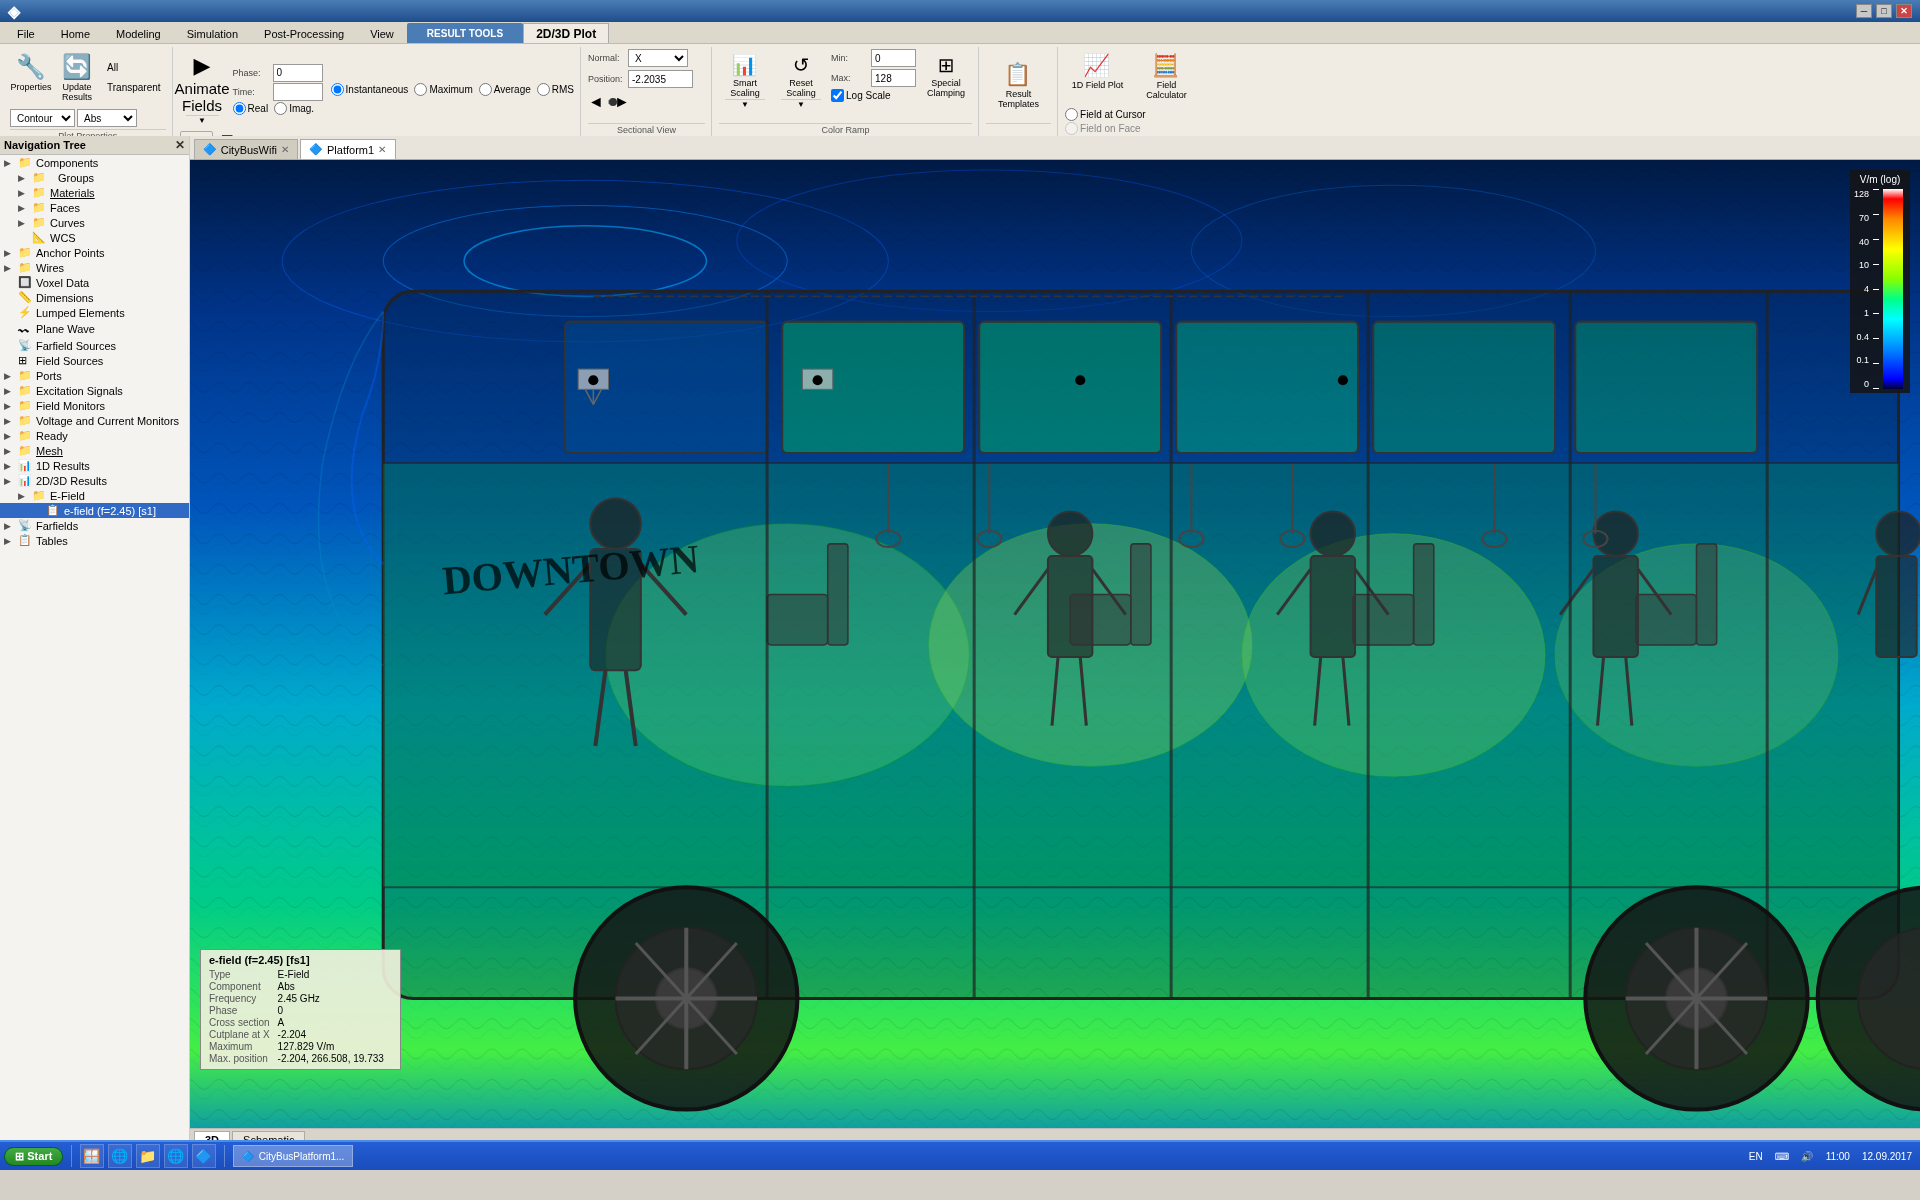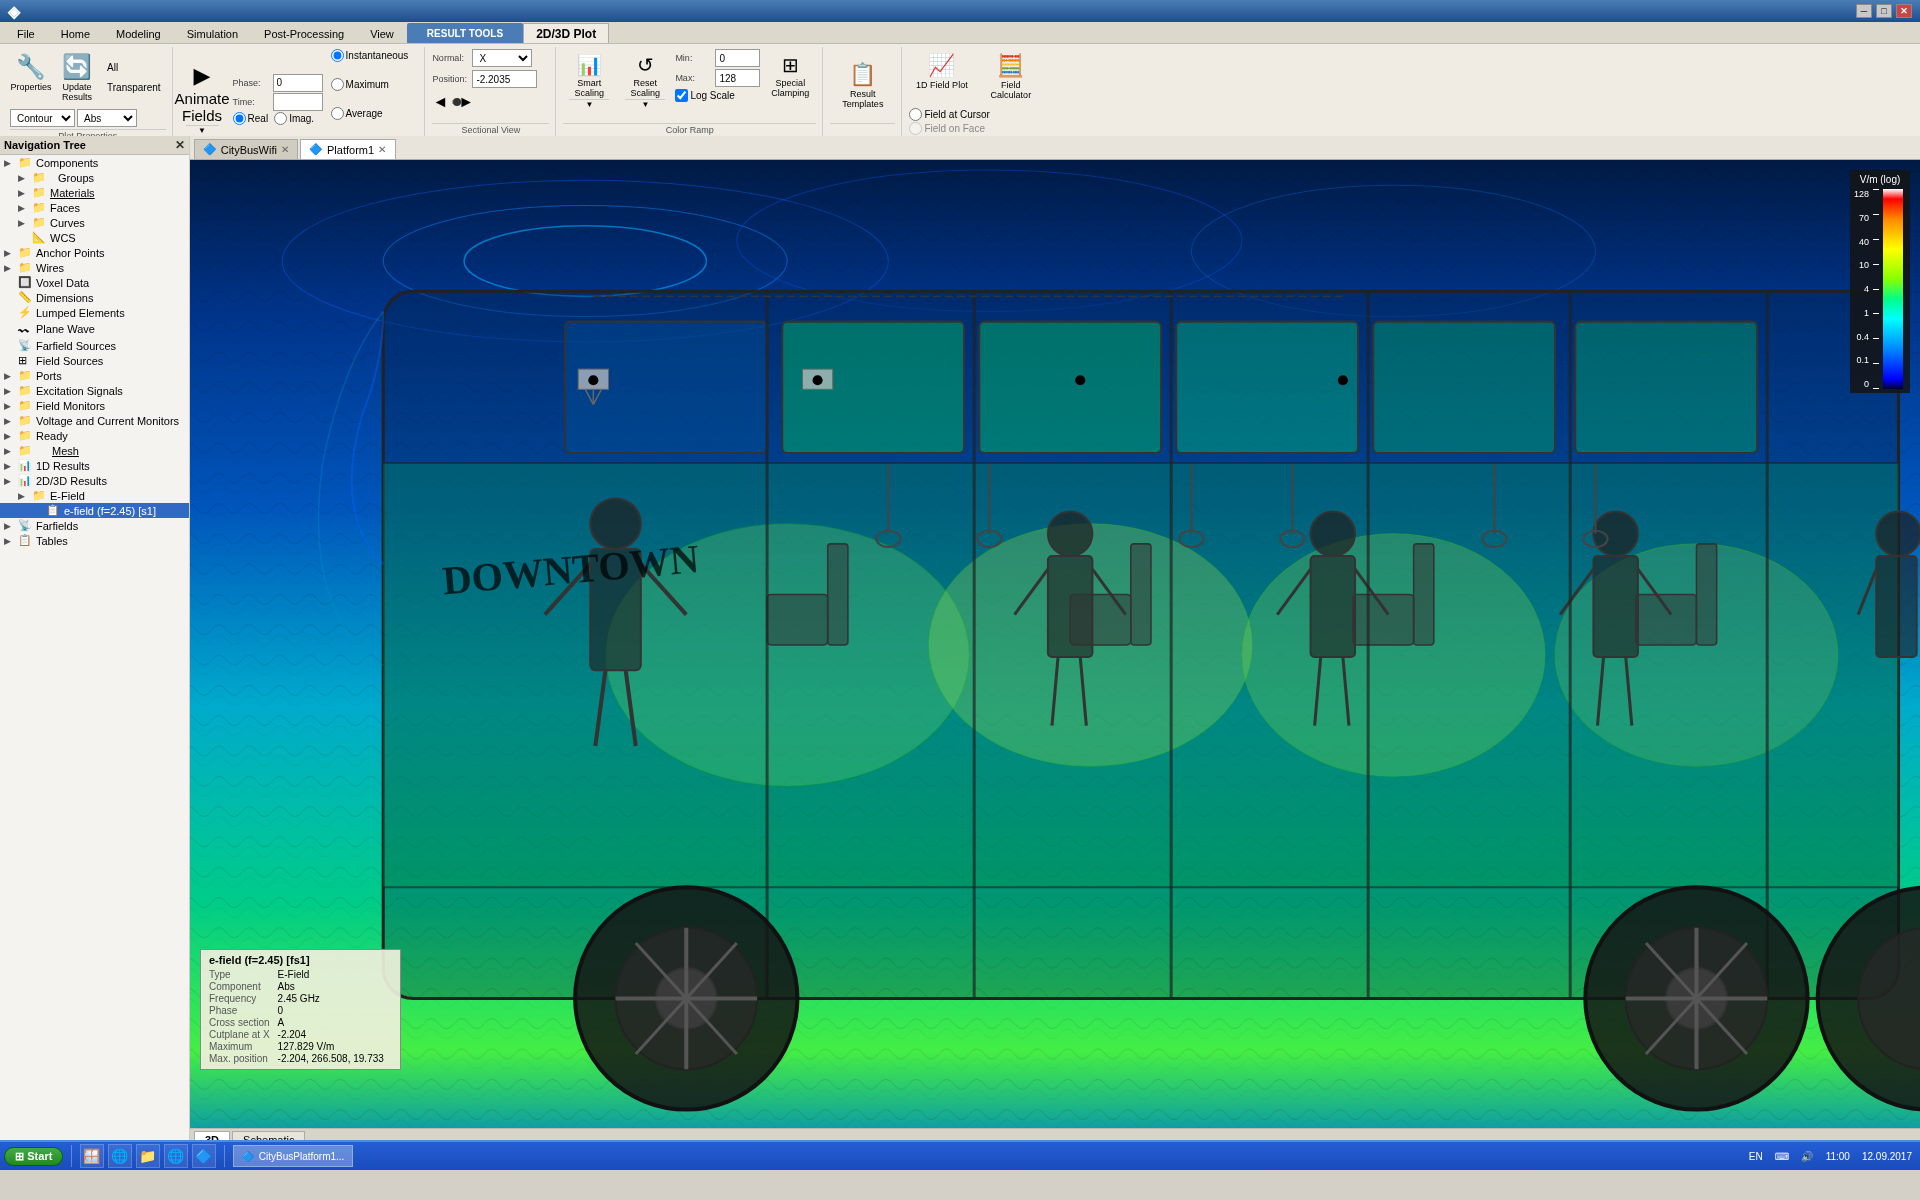--- a/index.html
+++ b/index.html
@@ -498,7 +498,7 @@
               </label>
           </div>
         </div>
-        <div style="display:flex; flex-direction:column; gap:16px;">
+        <div style="display:flex; flex-direction:row; gap:6px;">
           <label class="rb-check">
               <input type="radio" name="plot-mode" checked="" style=""> 
               <span>Instantaneous</span>

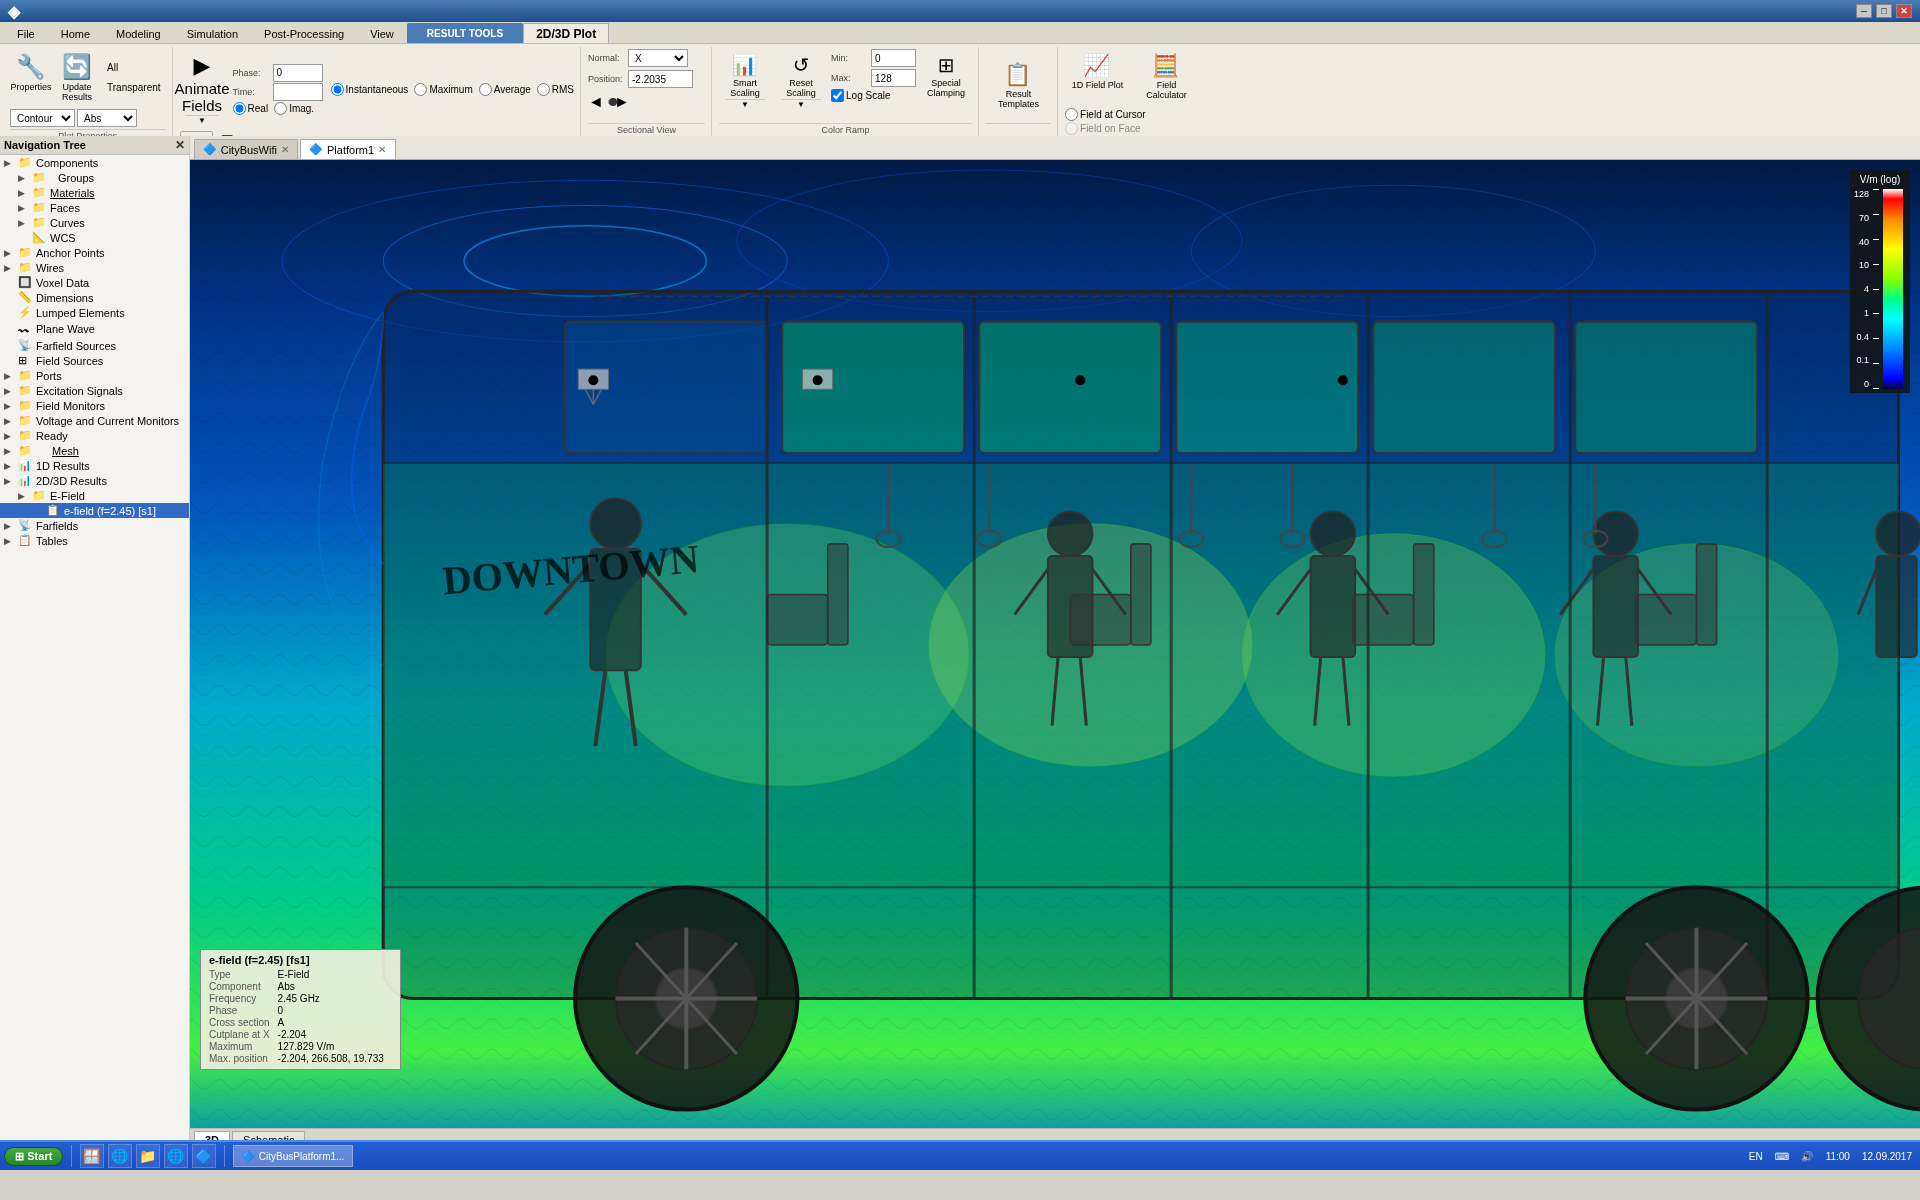--- a/index.html
+++ b/index.html
@@ -740,7 +740,7 @@
       <div class="nav-tree-item" style="padding-left: 4px;">
         <span class="expand">▶</span>
         <span class="icon">📁</span>
-        <span style="margin-left:18px;text-decoration:underline;">Mesh</span>
+        <span style="margin-left:2px;text-decoration:underline;">Mesh</span>
       </div>
       <div class="nav-tree-item" style="padding-left: 4px;">
         <span class="expand">▶</span>

